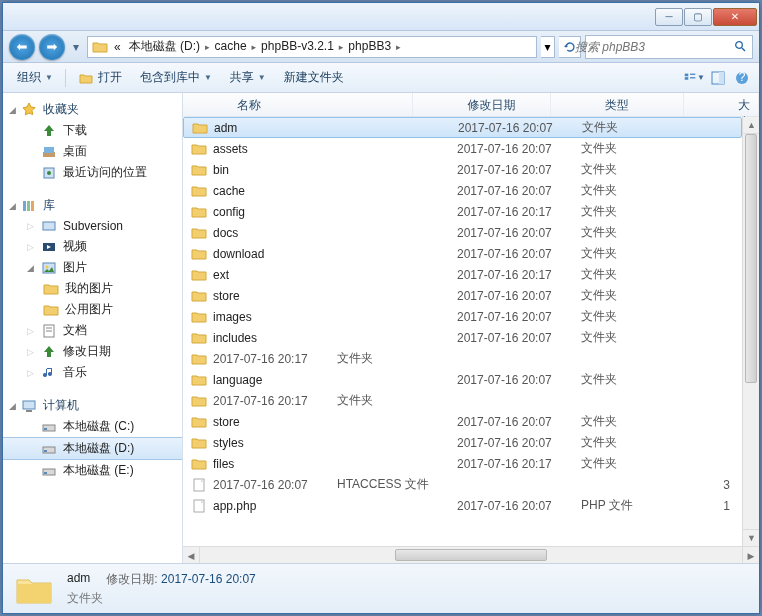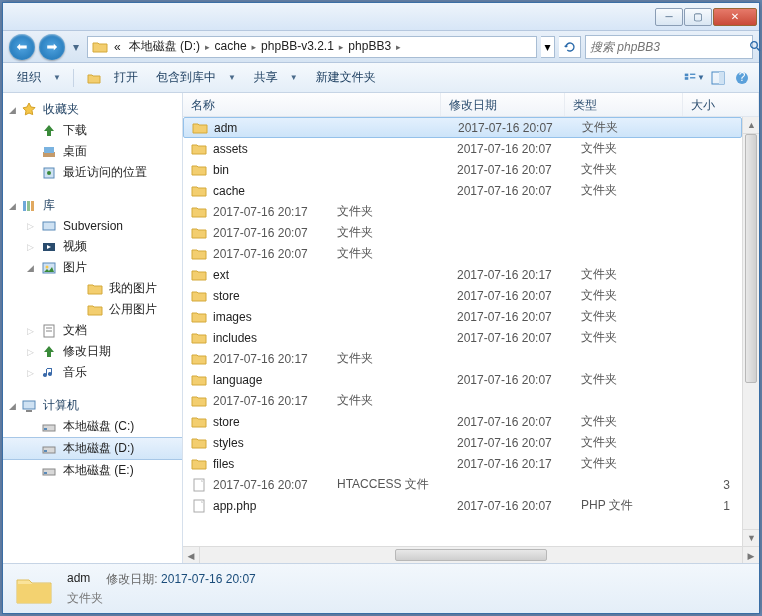--- a/index.html
+++ b/index.html
@@ -17,7 +17,7 @@
 .bc-item { padding: 0 4px; color: #222; white-space: nowrap; }
 .bc-sep { color: #666; padding: 0 1px; font-size: 9px; }
 .bc-ref { width: 22px; height: 22px; border: 1px solid #a8bdd4; border-left: none; background: #fff; display: flex; align-items: center; justify-content: center; }
-.searchbox { width: 168px; height: 24px; background: #fff; border: 1px solid #a8bdd4; display: flex; align-items: center; padding: 0 4px; }
+.searchbox { width: 168px; height: 24px; background: #fff; border: 1px solid #a8bdd4; display: flex; align-items: center; padding: 0 4px; justify-content: flex-end; }
 .searchbox input { flex: 1; border: none; outline: none; font-style: italic; color: #888; background: transparent; }
 .toolbar { height: 30px; background: linear-gradient(#f5f9fd,#e4eef8); display: flex; align-items: center; padding: 0 6px; gap: 2px; border-bottom: 1px solid #c6d4e5; }
 .tbtn { padding: 3px 8px; color: #1a3c5e; display: flex; align-items: center; gap: 12px; border-radius: 2px; }

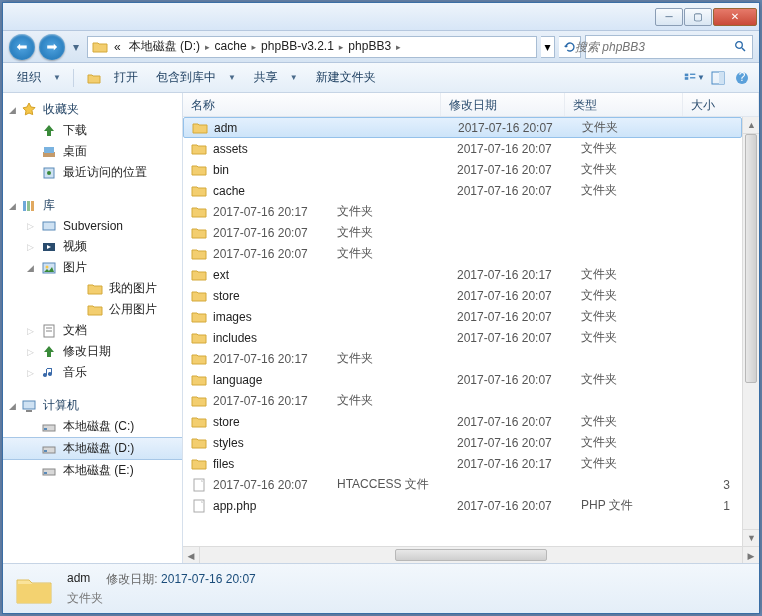--- a/index.html
+++ b/index.html
@@ -20,7 +20,7 @@
 .searchbox { width: 168px; height: 24px; background: #fff; border: 1px solid #a8bdd4; display: flex; align-items: center; padding: 0 4px; justify-content: flex-end; }
 .searchbox input { flex: 1; border: none; outline: none; font-style: italic; color: #888; background: transparent; }
 .toolbar { height: 30px; background: linear-gradient(#f5f9fd,#e4eef8); display: flex; align-items: center; padding: 0 6px; gap: 2px; border-bottom: 1px solid #c6d4e5; }
-.tbtn { padding: 3px 8px; color: #1a3c5e; display: flex; align-items: center; gap: 12px; border-radius: 2px; }
+.tbtn { padding: 3px 8px; color: #1a3c5e; display: flex; align-items: center; gap: 4px; border-radius: 2px; }
 .tbtn .drp { font-size: 8px; color: #4a6a8a; }
 .tbsep { width: 1px; height: 18px; background: #c6d4e5; margin: 0 2px; }
 .tbspacer { flex: 1; }

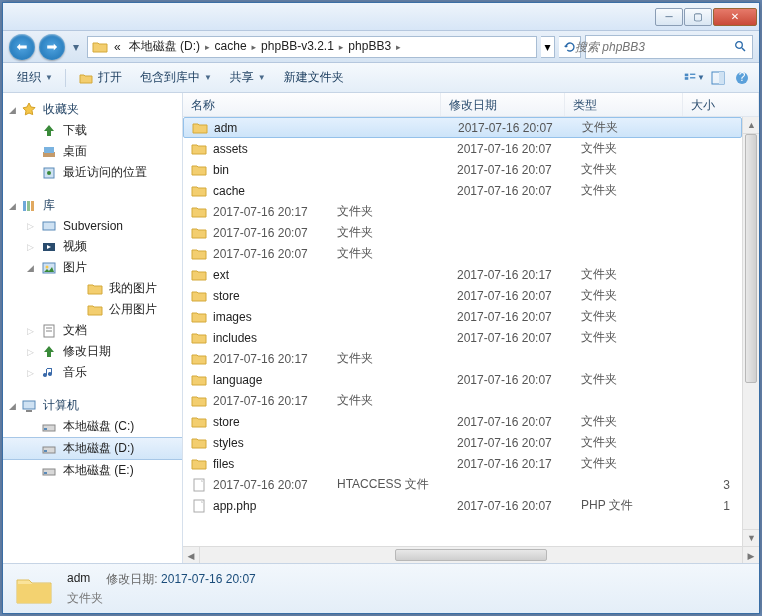--- a/index.html
+++ b/index.html
@@ -38,7 +38,7 @@
 .ico { width: 16px; height: 16px; display: inline-flex; align-items: center; justify-content: center; flex-shrink: 0; }
 .filepane { flex: 1; display: flex; flex-direction: column; background: #fff; overflow: hidden; }
 .colhdr { height: 24px; display: flex; background: linear-gradient(#fdfdfe,#f0f4f9); border-bottom: 1px solid #e0e6ee; }
-.colhdr > div { padding: 4px 8px; border-right: 1px solid #e8ecf2; color: #2a4c6e; }
+.colhdr > div { padding: 4px 8px; border-right: 1px solid #e8ecf2; color: #2a4c6e; margin-left: 46px; }
 .col-name { width: 258px; }
 .col-date { width: 124px; }
 .col-type { width: 118px; }

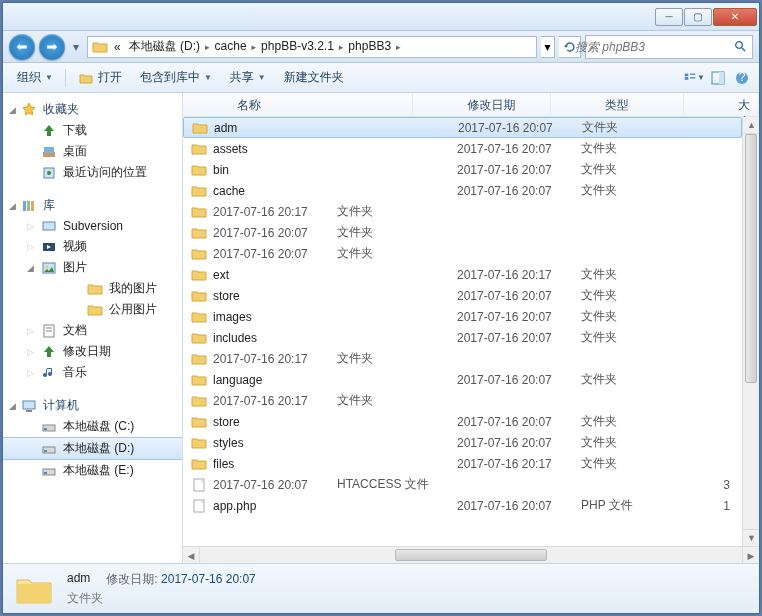--- a/index.html
+++ b/index.html
@@ -399,6 +399,7 @@
                   <path class="folder-svg" d="M1 4h5l1 1h8v8H1z"></path>
                 </svg>
               </span>
+              <span class="c-name">config</span>
               <span class="c-date">2017-07-16 20:17</span>
               <span class="c-type">文件夹</span>
               <span class="c-size"></span>

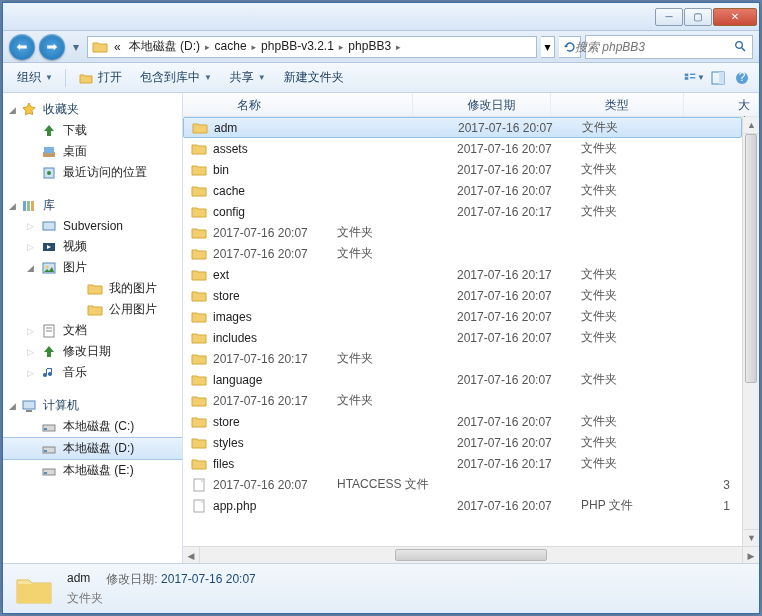--- a/index.html
+++ b/index.html
@@ -410,6 +410,7 @@
                   <path class="folder-svg" d="M1 4h5l1 1h8v8H1z"></path>
                 </svg>
               </span>
+              <span class="c-name">docs</span>
               <span class="c-date">2017-07-16 20:07</span>
               <span class="c-type">文件夹</span>
               <span class="c-size"></span>

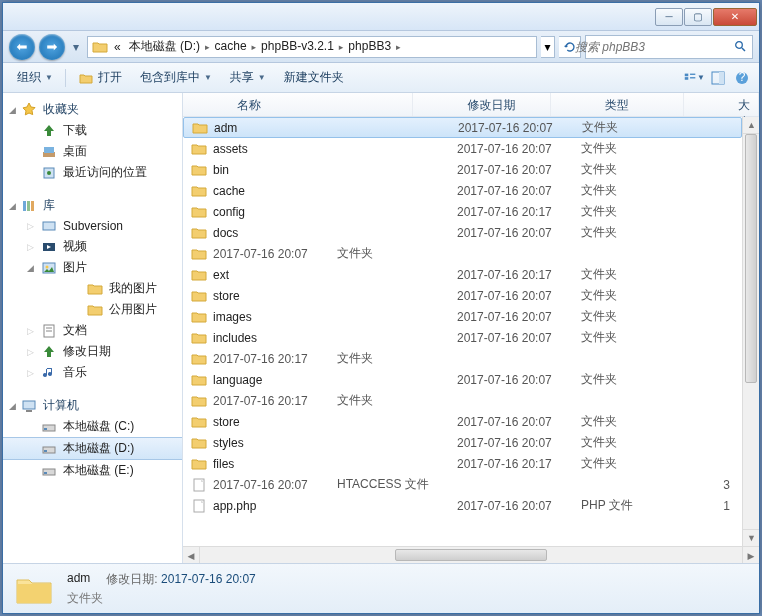--- a/index.html
+++ b/index.html
@@ -421,6 +421,7 @@
                   <path class="folder-svg" d="M1 4h5l1 1h8v8H1z"></path>
                 </svg>
               </span>
+              <span class="c-name">download</span>
               <span class="c-date">2017-07-16 20:07</span>
               <span class="c-type">文件夹</span>
               <span class="c-size"></span>

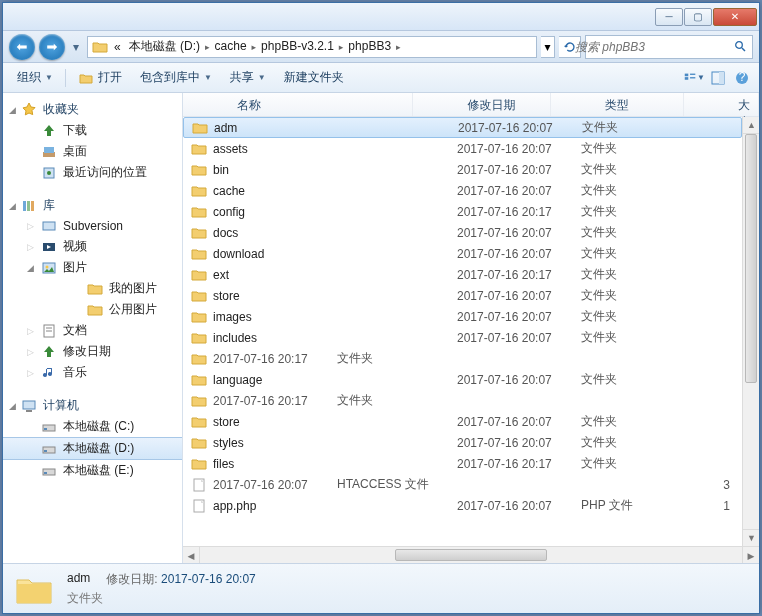--- a/index.html
+++ b/index.html
@@ -32,7 +32,7 @@
 .navhdr .caret { position: absolute; left: 6px; font-size: 9px; color: #888; }
 .navhdr { position: relative; }
 .navitem { display: flex; align-items: center; padding: 2px 8px 2px 38px; gap: 6px; color: #222; position: relative; }
-.navitem.sub { padding-left: 84px; }
+.navitem.sub { padding-left: 40px; }
 .navitem.sel { background: linear-gradient(#e8f2fd,#d2e6f9); border: 1px solid #a7c7e7; border-left: none; border-right: none; }
 .navitem .caret { position: absolute; left: 24px; font-size: 9px; color: #888; }
 .ico { width: 16px; height: 16px; display: inline-flex; align-items: center; justify-content: center; flex-shrink: 0; }

